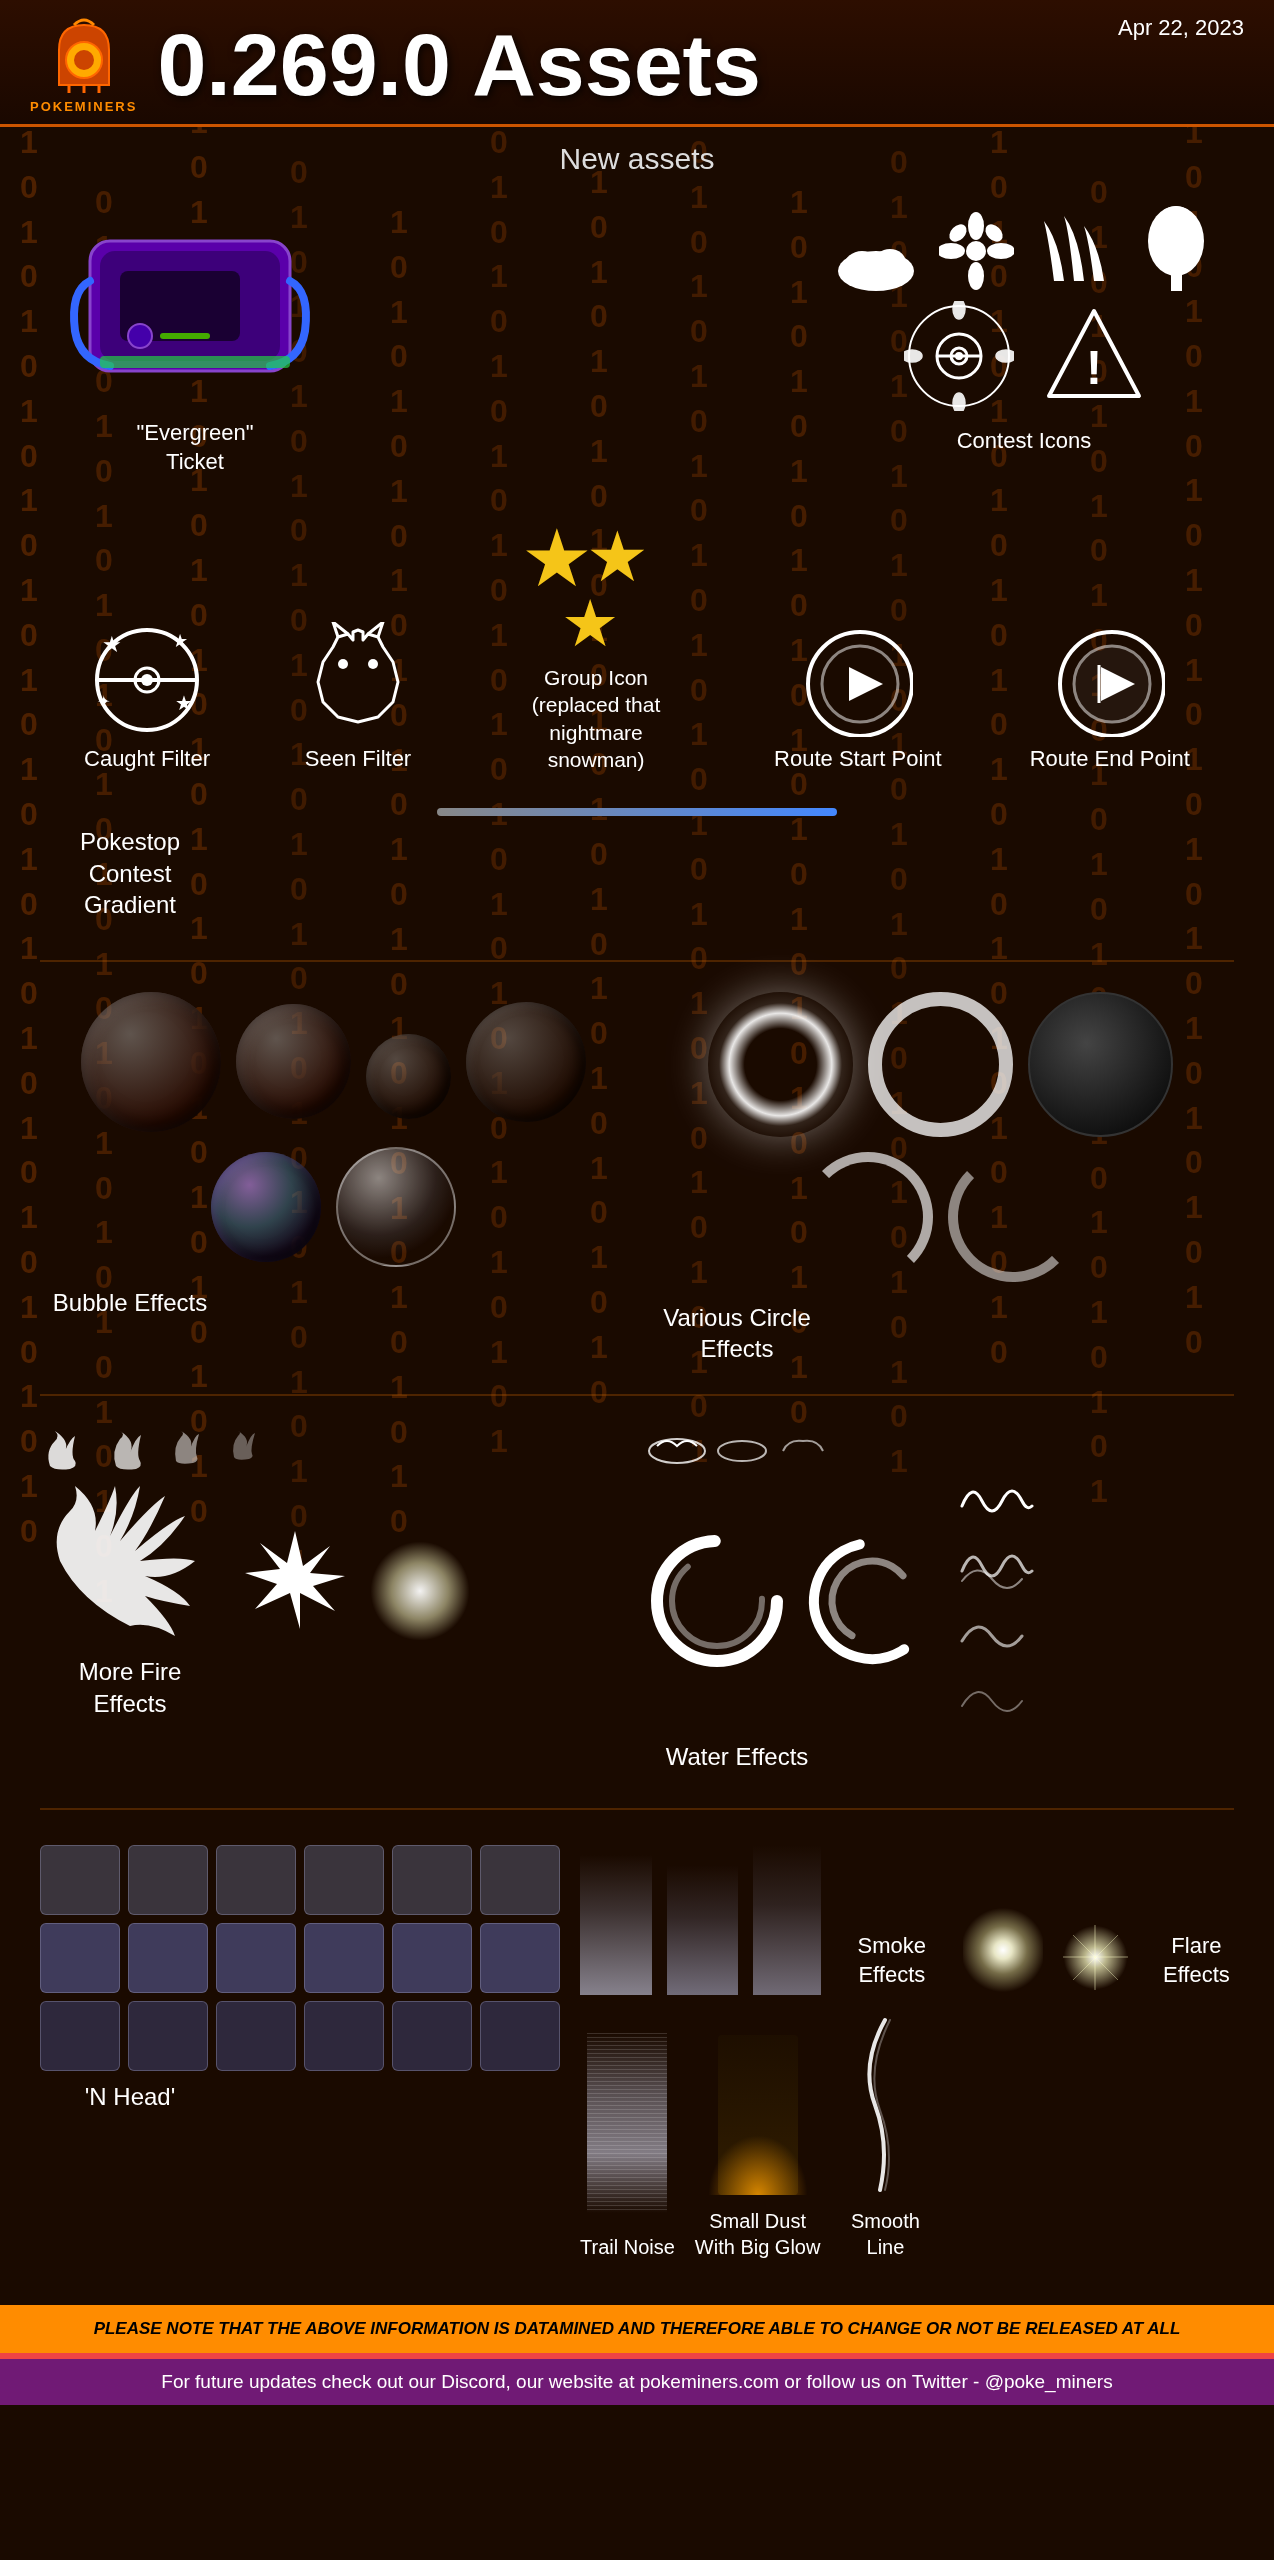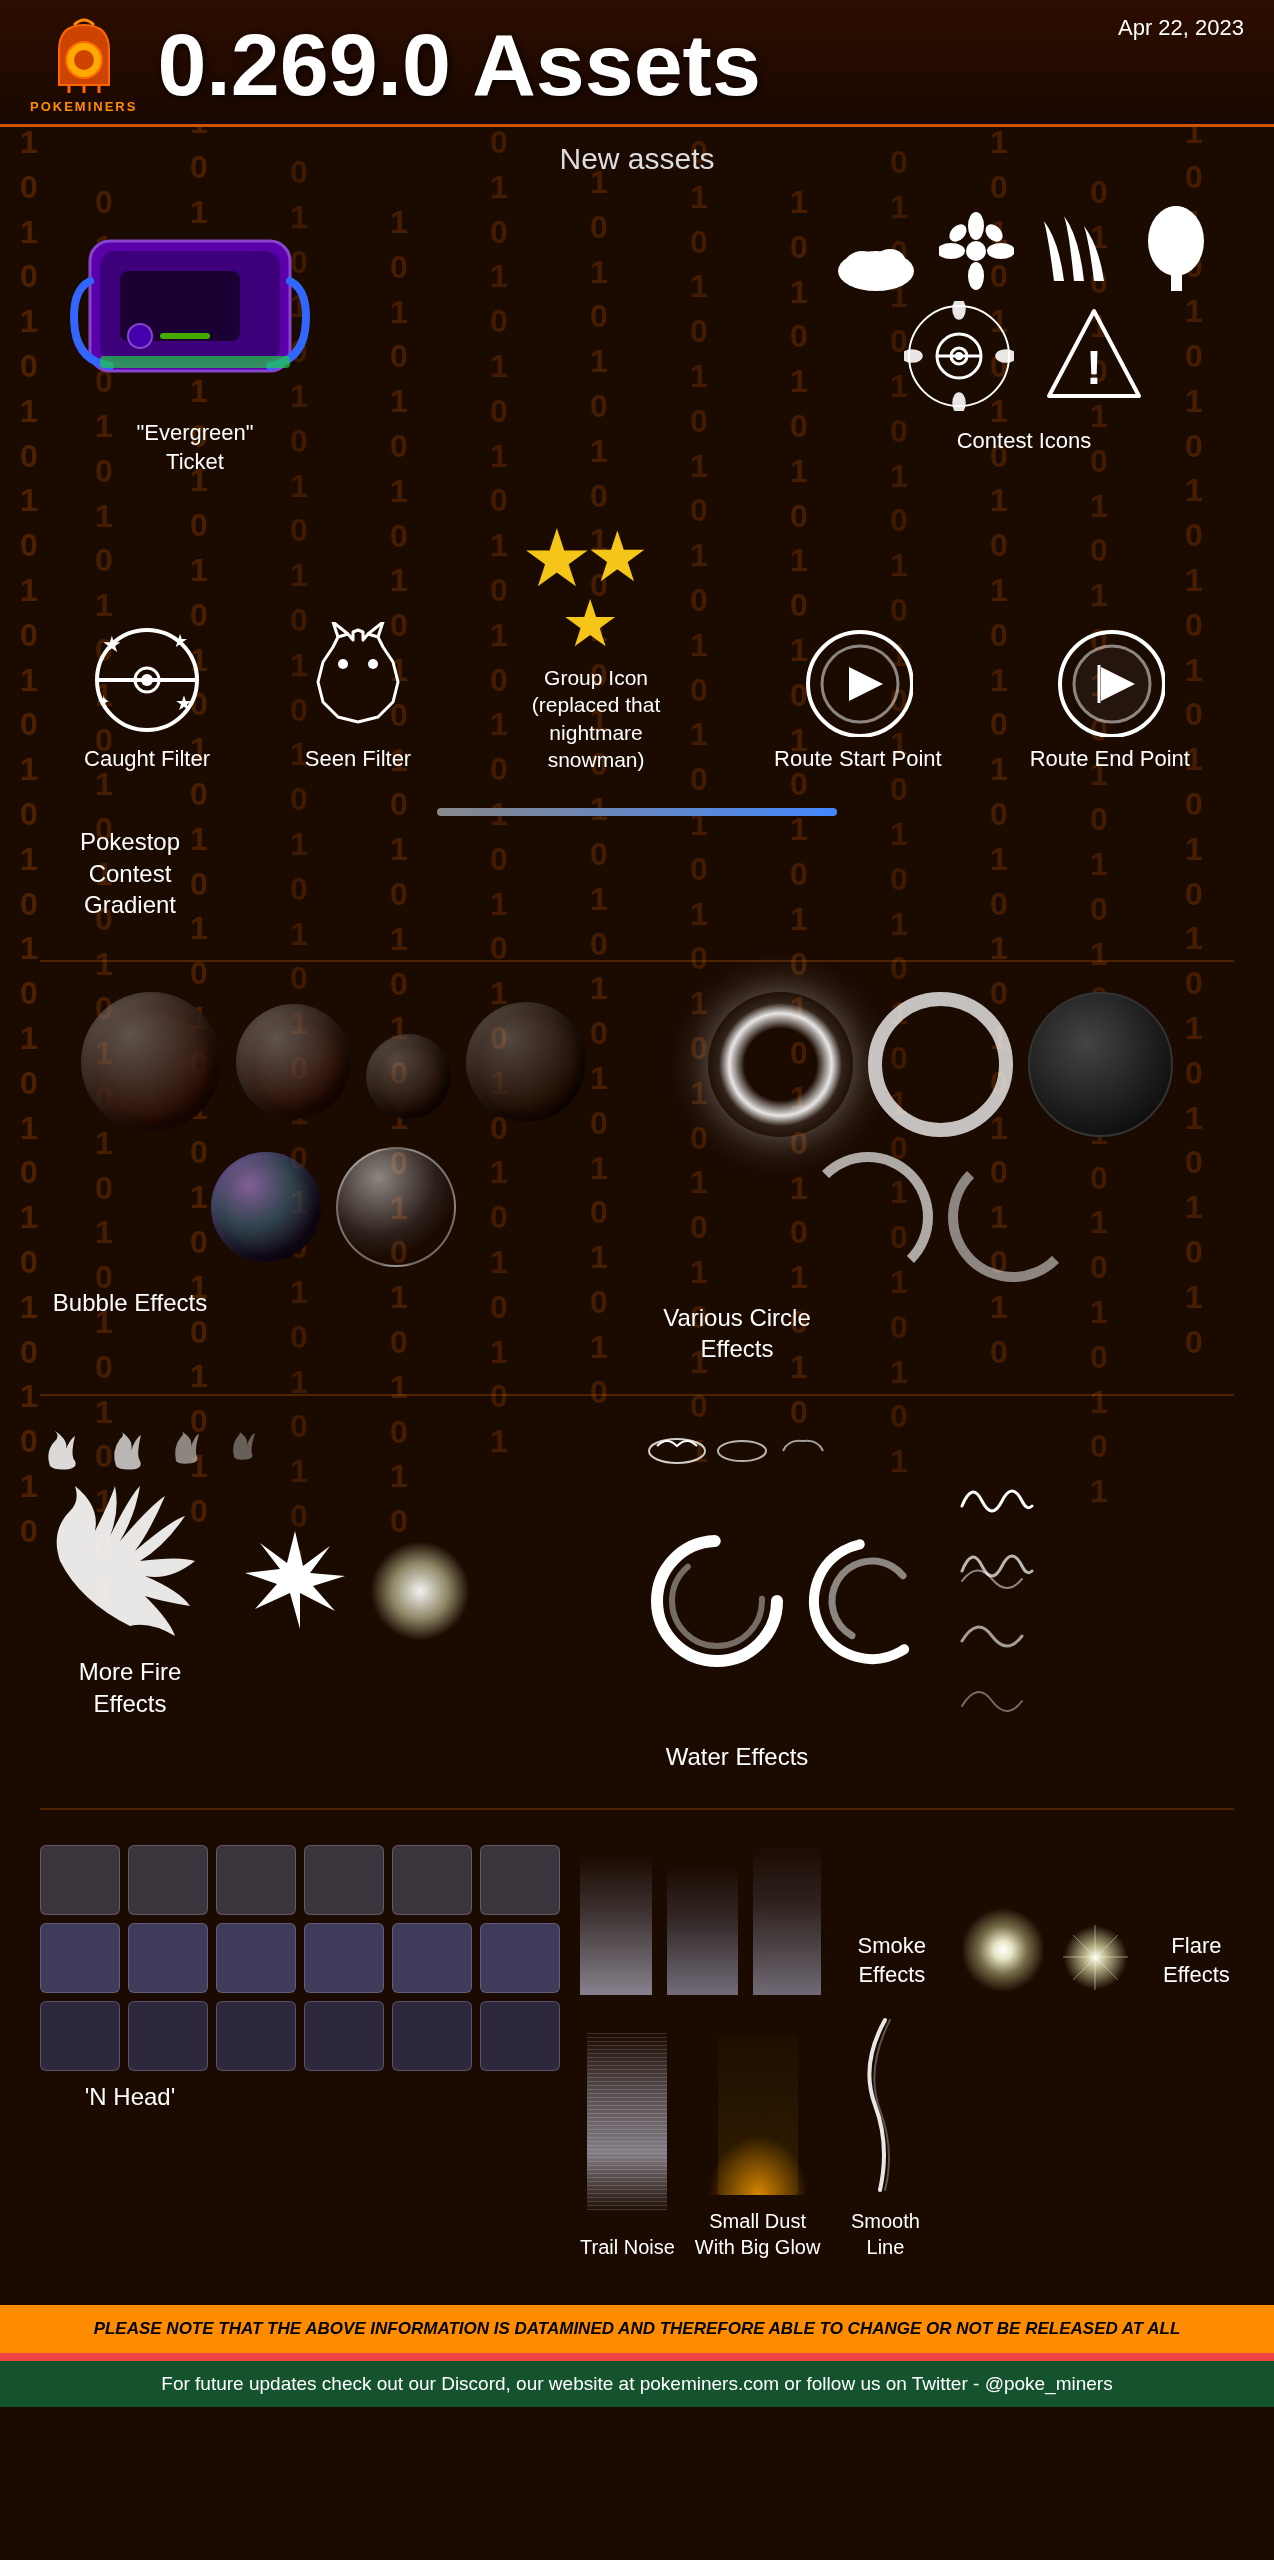--- a/index.html
+++ b/index.html
@@ -180,8 +180,8 @@
     }
 
     .footer-bar {
-      background: #14532d;
-      border-top: 8px solid #ef4444;
+      background: #701a75;
+      border-top: 6px solid #ef4444;
       padding: 12px;
       text-align: center;
       font-size: 18px;

